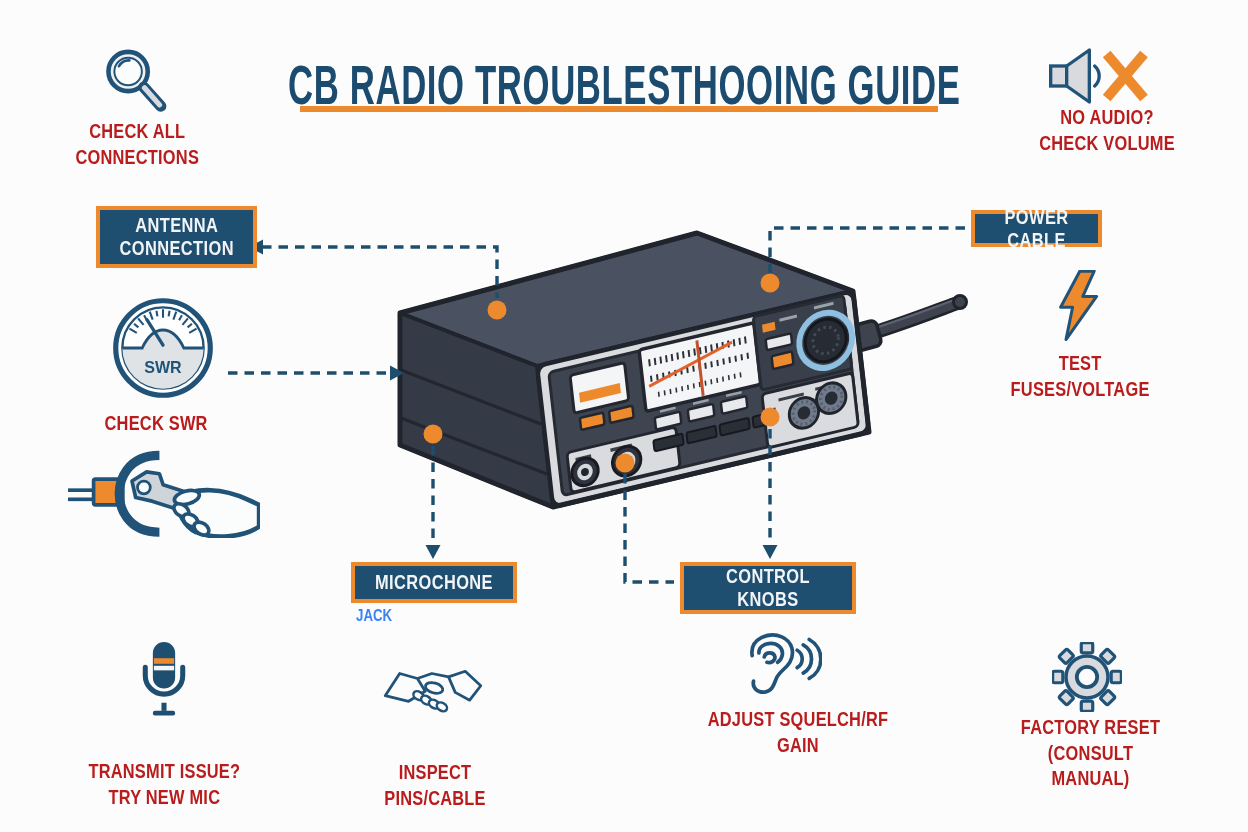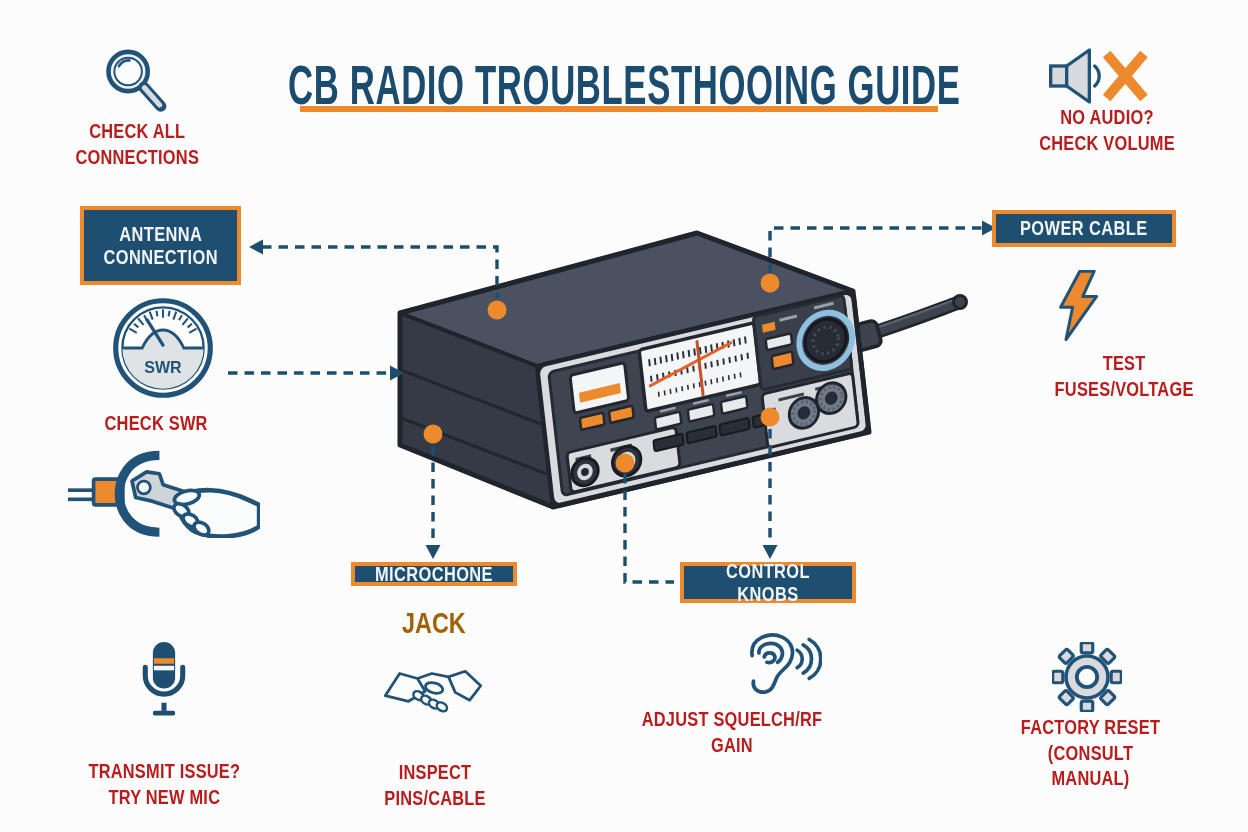--- a/index.html
+++ b/index.html
@@ -172,7 +172,7 @@
 CHECK VOLUME</span>
 </div>
 
-<div class="abs callout" style="left:80px;top:206px;width:161px;height:79px">
+<div class="abs callout" style="left:96px;top:206px;width:161px;height:62px">
   <span class="cond">ANTENNA
 CONNECTION</span>
 </div>

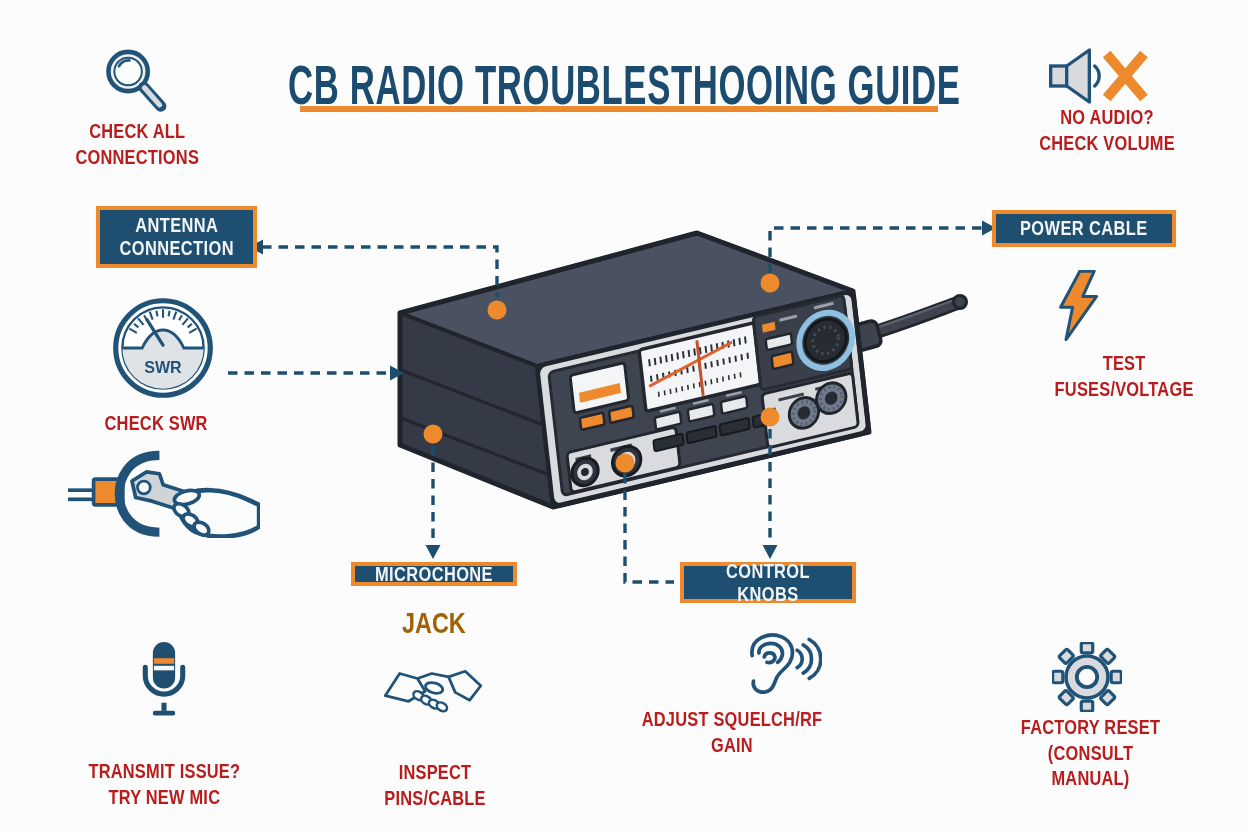--- a/index.html
+++ b/index.html
@@ -219,7 +219,7 @@
   <ellipse cx="146" cy="90" rx="9" ry="6" fill="#FBFCFC" stroke="#215379" stroke-width="4" transform="rotate(35 146 90)"></ellipse>
 </svg>
 
-<div class="abs callout" style="left:992px;top:210px;width:184px;height:37px">
+<div class="abs callout" style="left:971px;top:210px;width:131px;height:37px">
   <span class="cond">POWER CABLE</span>
 </div>
 

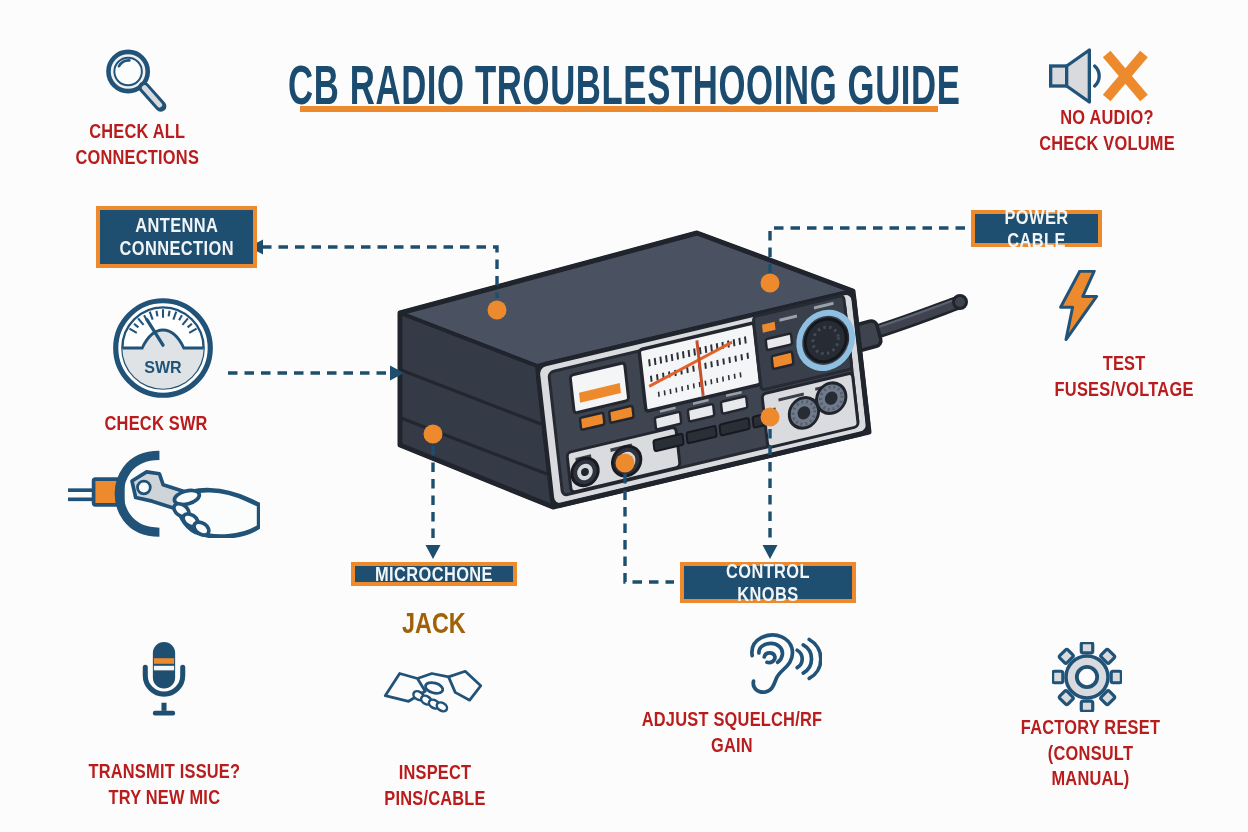--- a/index.html
+++ b/index.html
@@ -226,7 +226,7 @@
 <svg class="abs" style="left:1057px;top:270px" width="42" height="72" viewBox="0 0 70 120">
   <path d="M 38,2 L 6,62 H 26 L 15,116 L 66,44 H 43 L 62,2 Z" fill="#EE8A2E" stroke="#215379" stroke-width="5" stroke-linejoin="round"></path>
 </svg>
-<div class="abs tip-label" style="left:1032px;top:350px;width:185px">
+<div class="abs tip-label" style="left:988px;top:350px;width:185px">
   <span class="cond">TEST
 FUSES/VOLTAGE</span>
 </div>

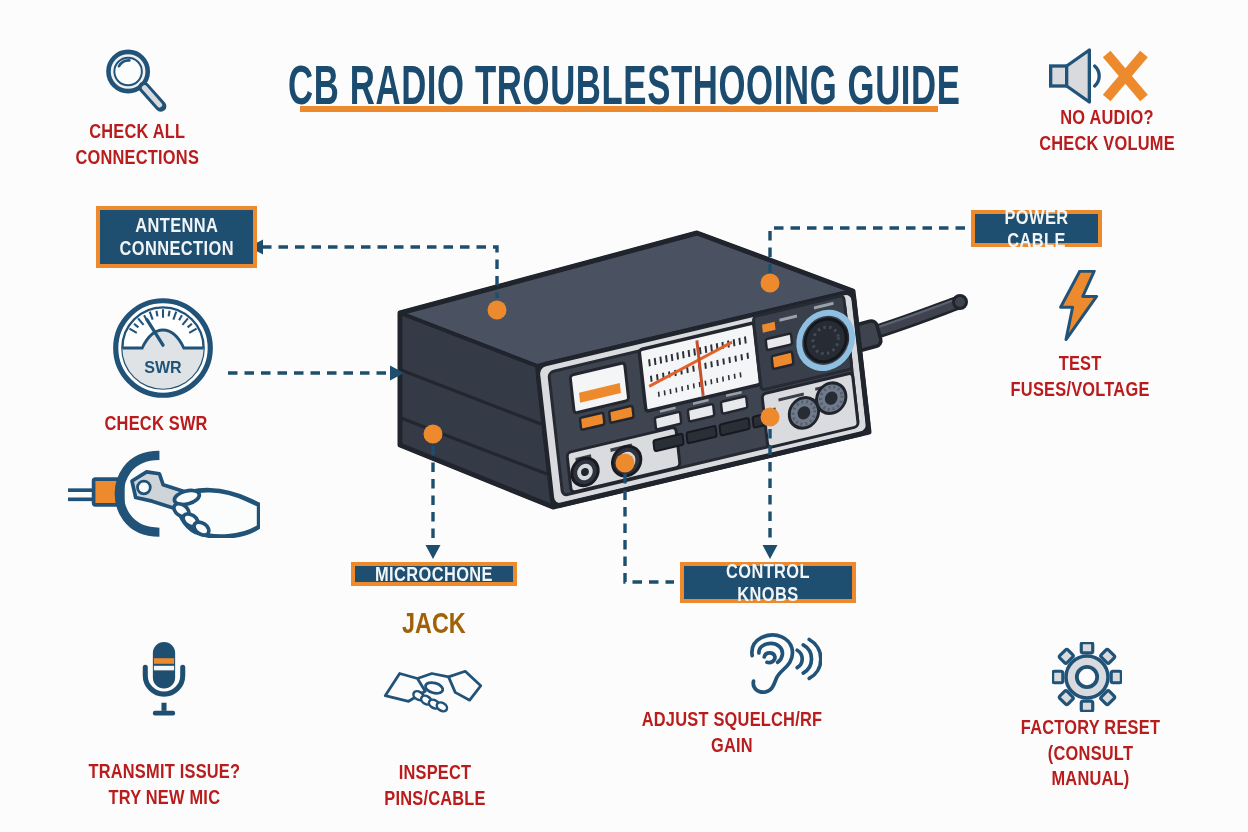--- a/index.html
+++ b/index.html
@@ -231,7 +231,7 @@
 FUSES/VOLTAGE</span>
 </div>
 
-<div class="abs callout" style="left:351px;top:562px;width:166px;height:24px">
+<div class="abs callout" style="left:351px;top:562px;width:166px;height:41px">
   <span class="cond">MICROCHONE</span>
 </div>
 <div class="abs sub-label" style="left:351px;top:606px;width:166px">

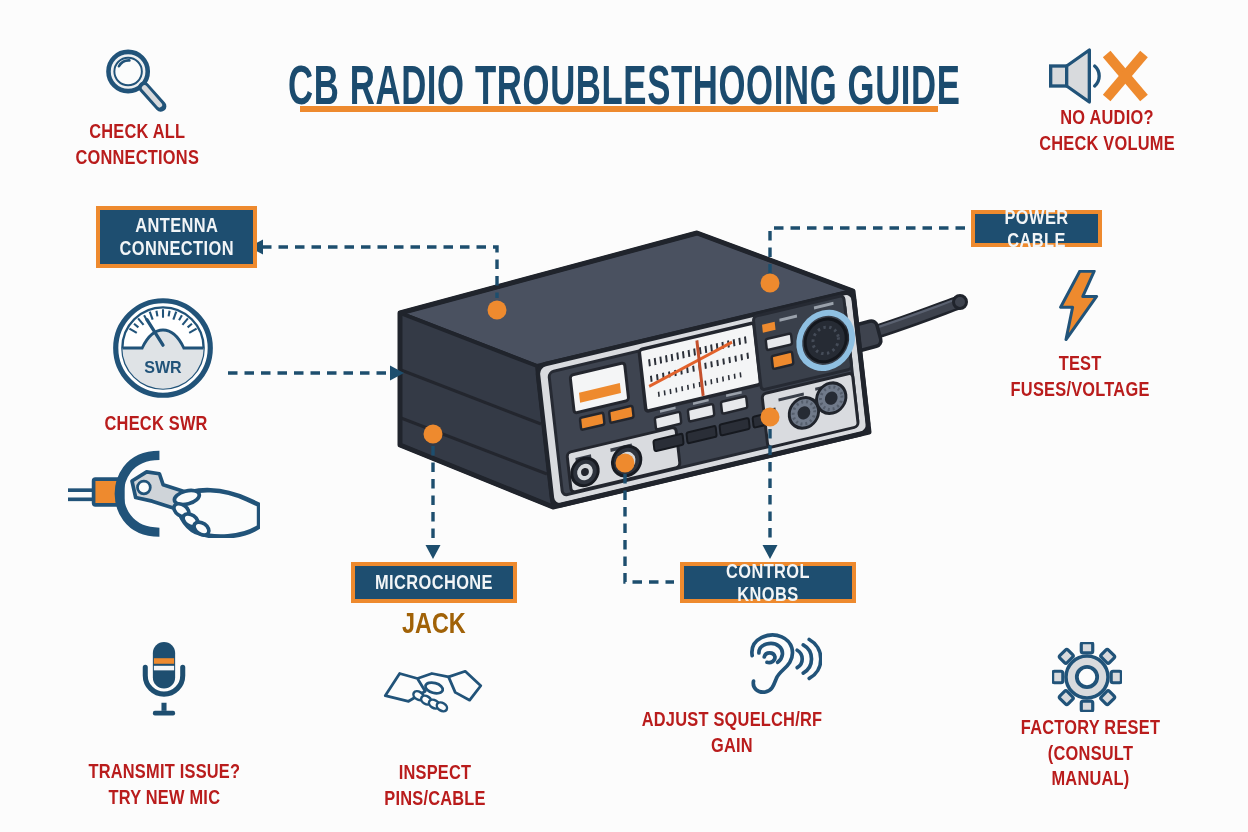--- a/index.html
+++ b/index.html
@@ -238,7 +238,7 @@
   <span class="cond">JACK</span>
 </div>
 
-<div class="abs callout" style="left:680px;top:562px;width:176px;height:41px">
+<div class="abs callout" style="left:680px;top:562px;width:176px;height:52px">
   <span class="cond">CONTROL KNOBS</span>
 </div>
 

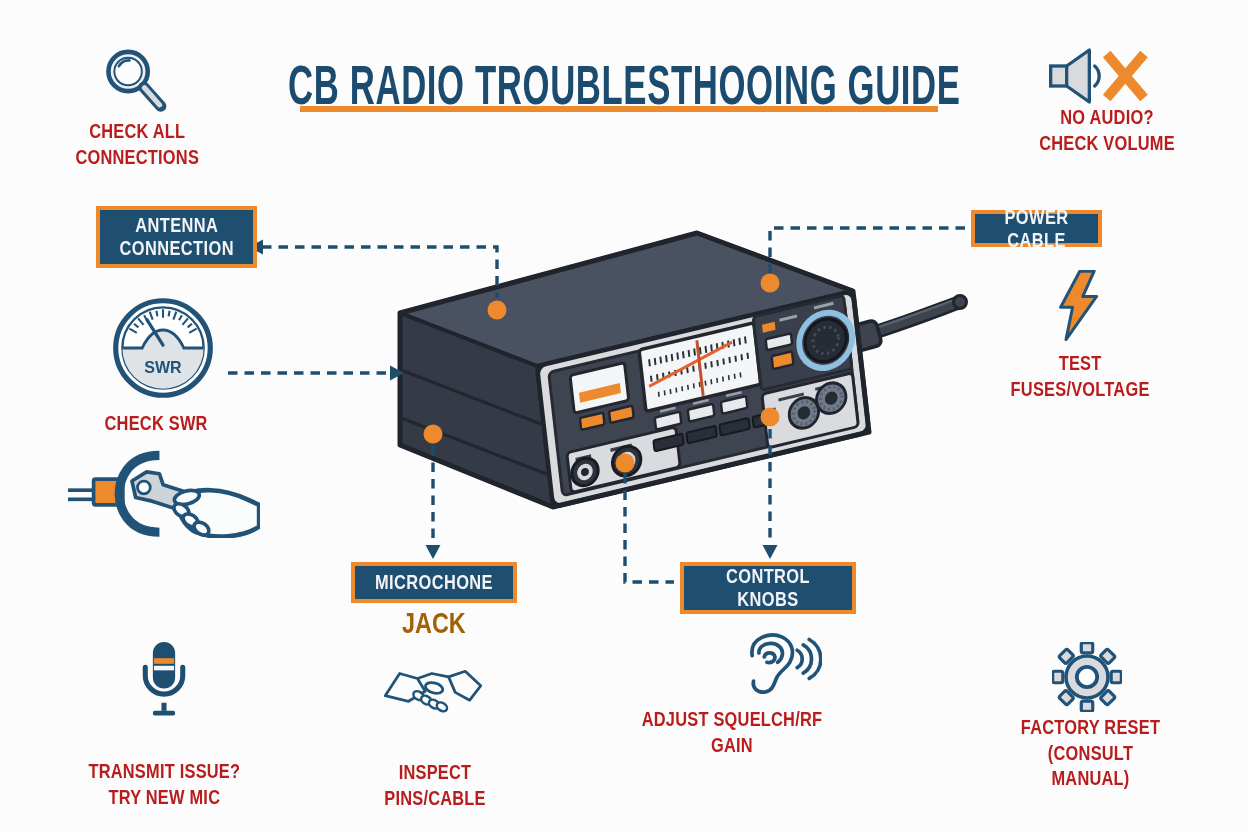--- a/index.html
+++ b/index.html
@@ -15,7 +15,7 @@
   #title-wrap{left:0;top:52px;width:1248px;text-align:center;color:#1B4B6E;}
   #title-wrap .cond{transform:scaleX(.62);font-size:56px;font-weight:700;letter-spacing:1px;}
   #title-underline{left:300px;top:106px;width:638px;height:6px;background:#EE8A2E;}
-  .sub-label{color:#a16207;font-weight:700;font-size:30px;text-align:center;}
+  .sub-label{color:#3b82f6;font-weight:700;font-size:17px;}
   svg{display:block;}
 </style>
 </head>

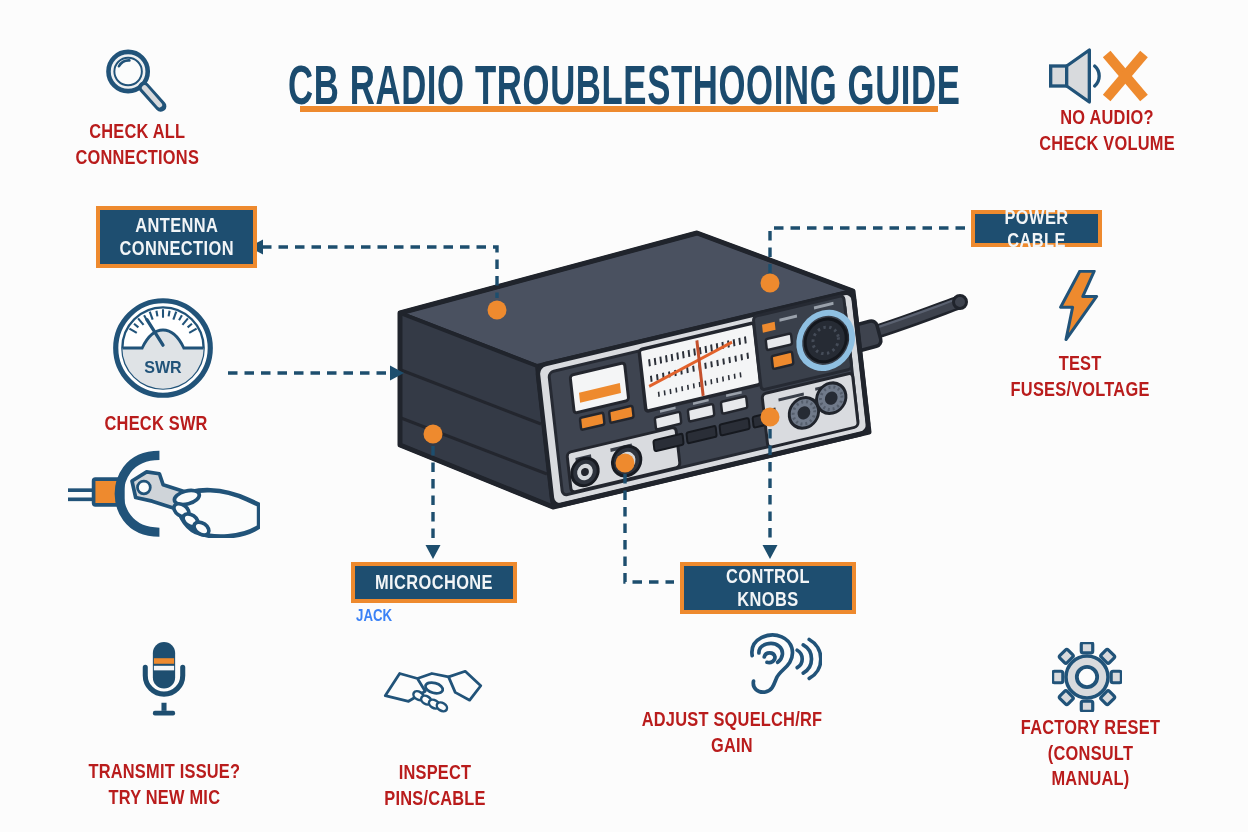--- a/index.html
+++ b/index.html
@@ -279,7 +279,7 @@
     <path d="M 121,20 A 33,33 0 0 1 121,78"></path>
   </g>
 </svg>
-<div class="abs tip-label" style="left:607px;top:706px;width:250px">
+<div class="abs tip-label" style="left:673px;top:706px;width:250px">
   <span class="cond">ADJUST SQUELCH/RF GAIN</span>
 </div>
 

